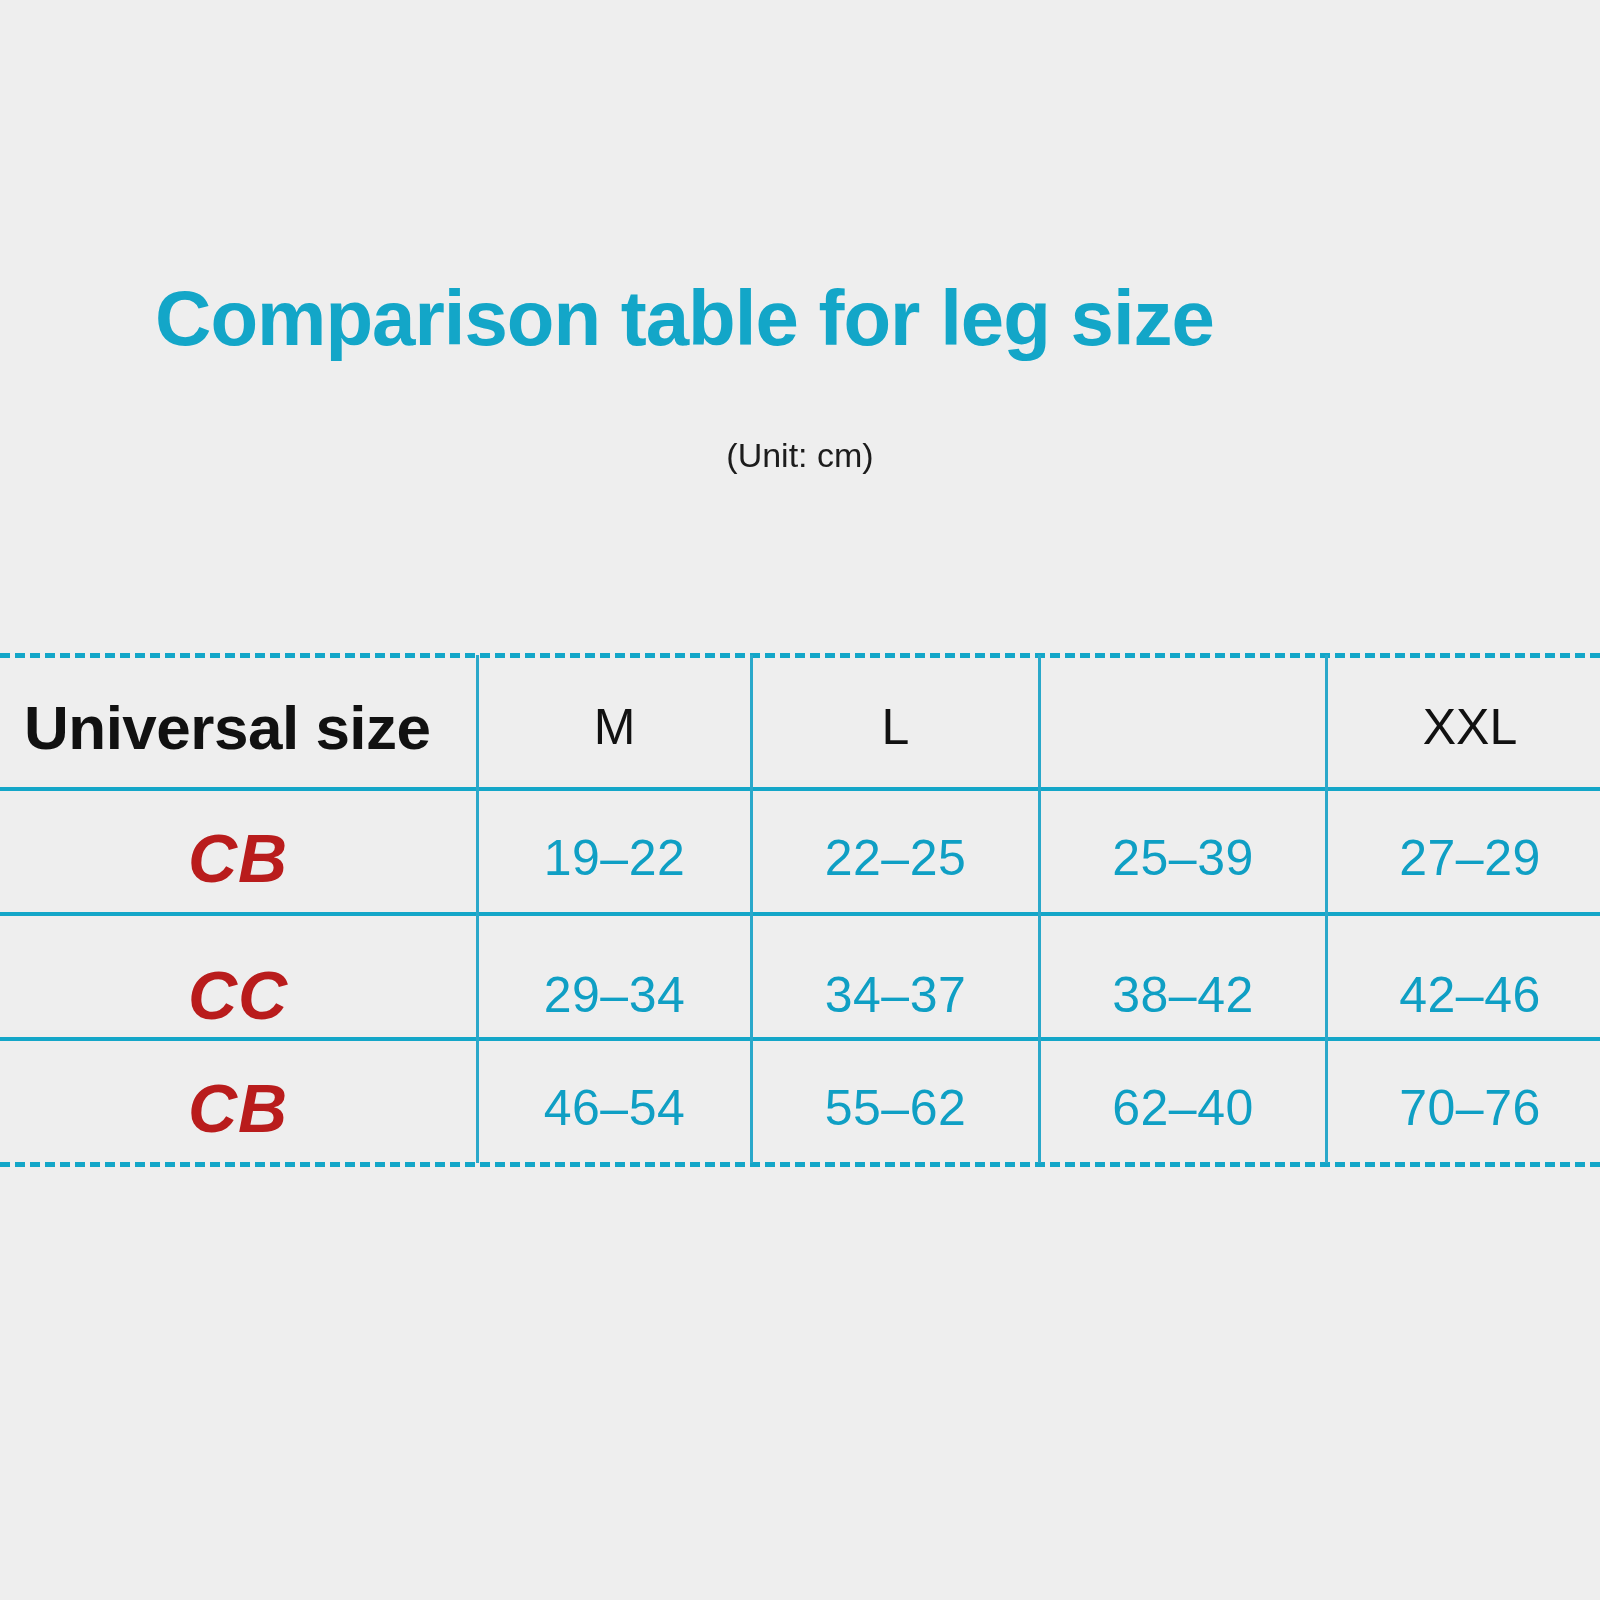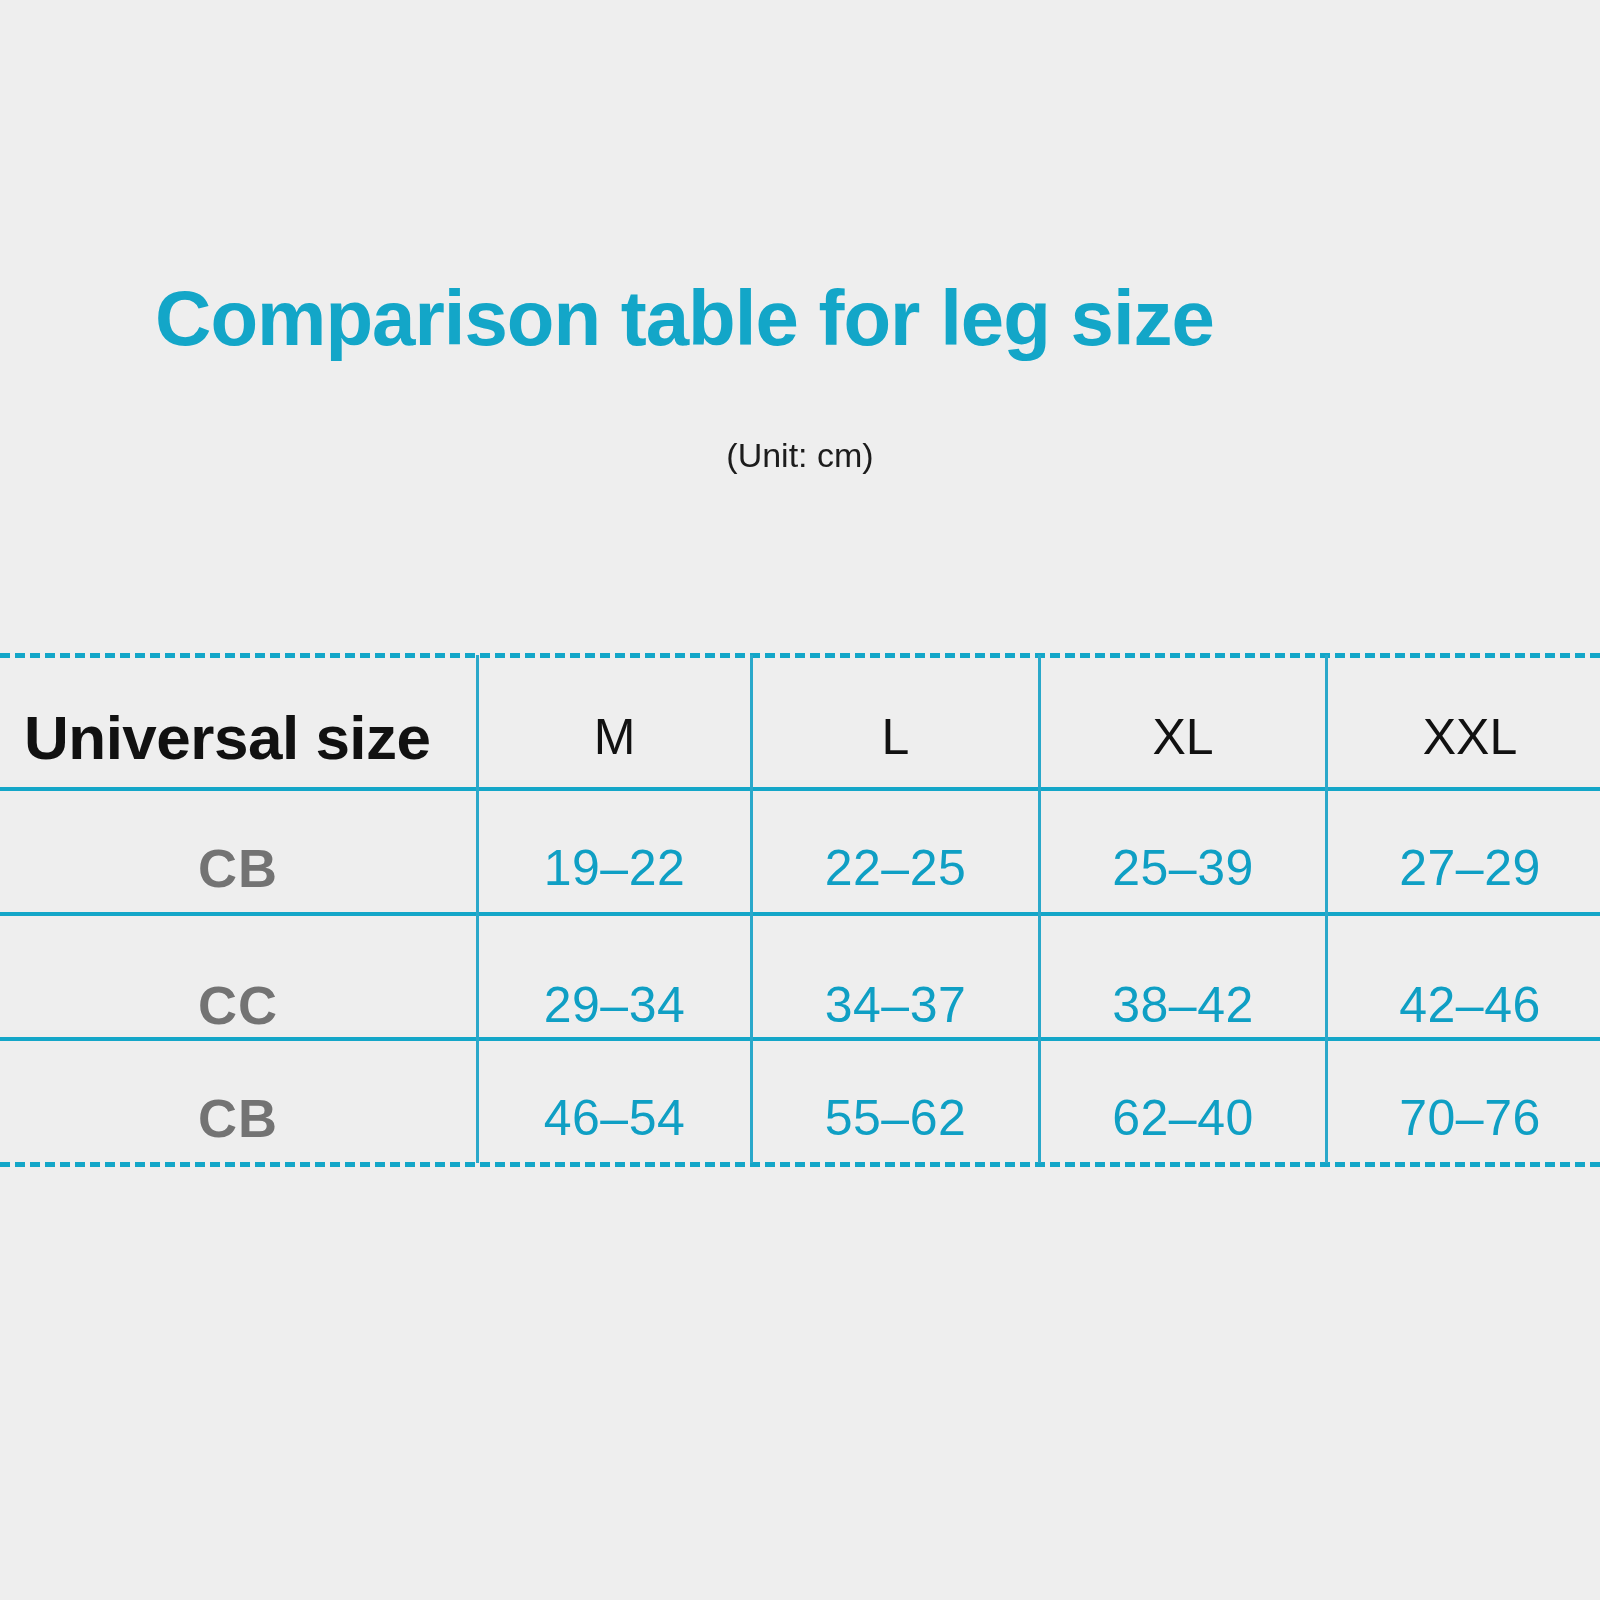--- a/index.html
+++ b/index.html
@@ -108,7 +108,7 @@
 
   .cell {
     position: absolute;
-    top: 16px;
+    top: 6px;
     height: 100%;
     display: flex;
     align-items: center;

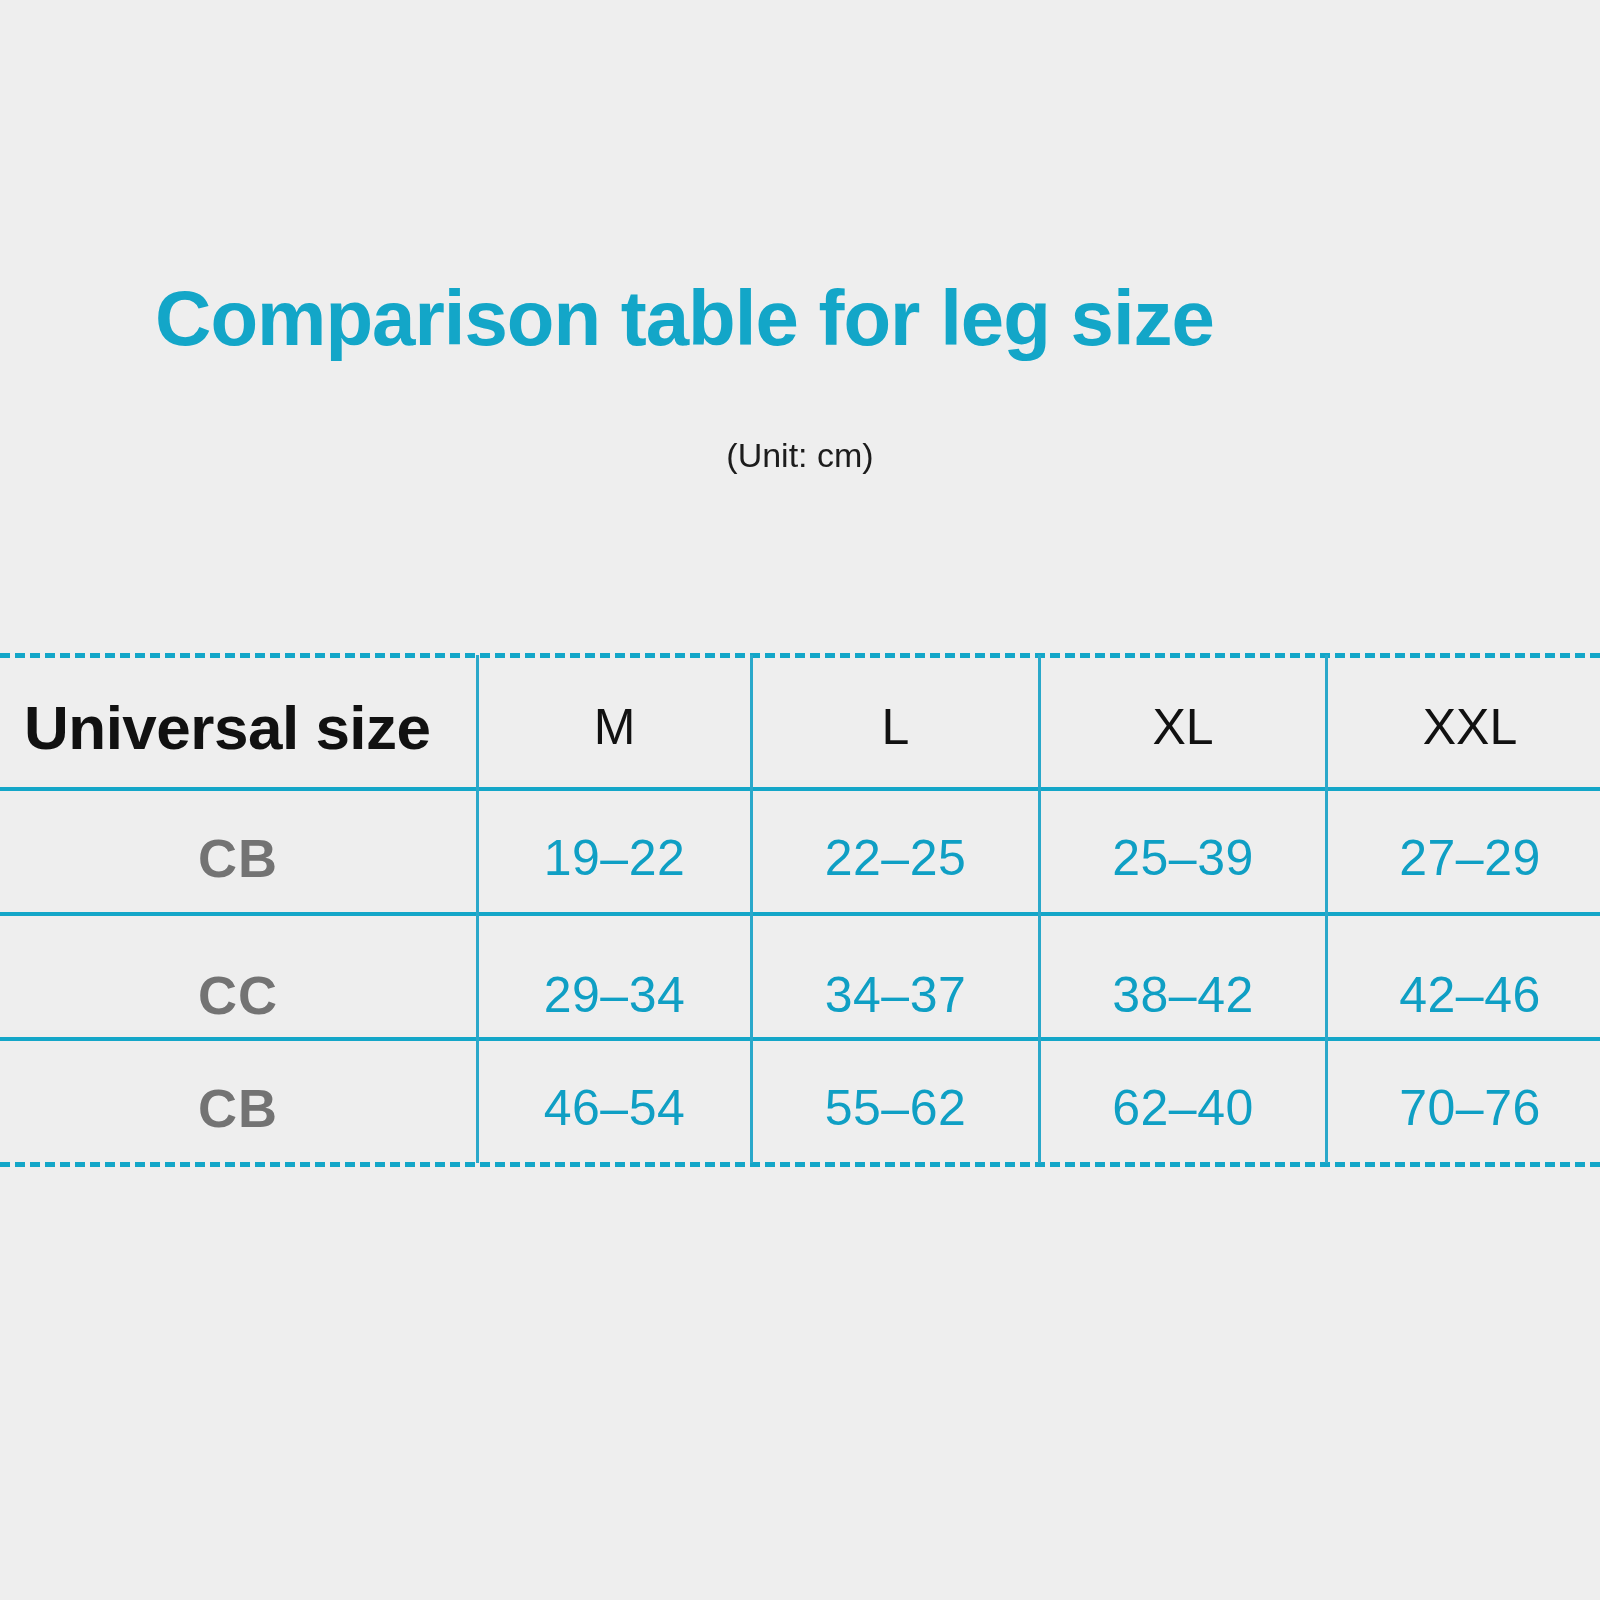--- a/index.html
+++ b/index.html
@@ -186,7 +186,6 @@
       <div class="cell col0">Universal size</div>
       <div class="cell col1">M</div>
       <div class="cell col2">L</div>
-      <div class="cell col3">XL</div>
       <div class="cell col4">XXL</div>
     </div>
 

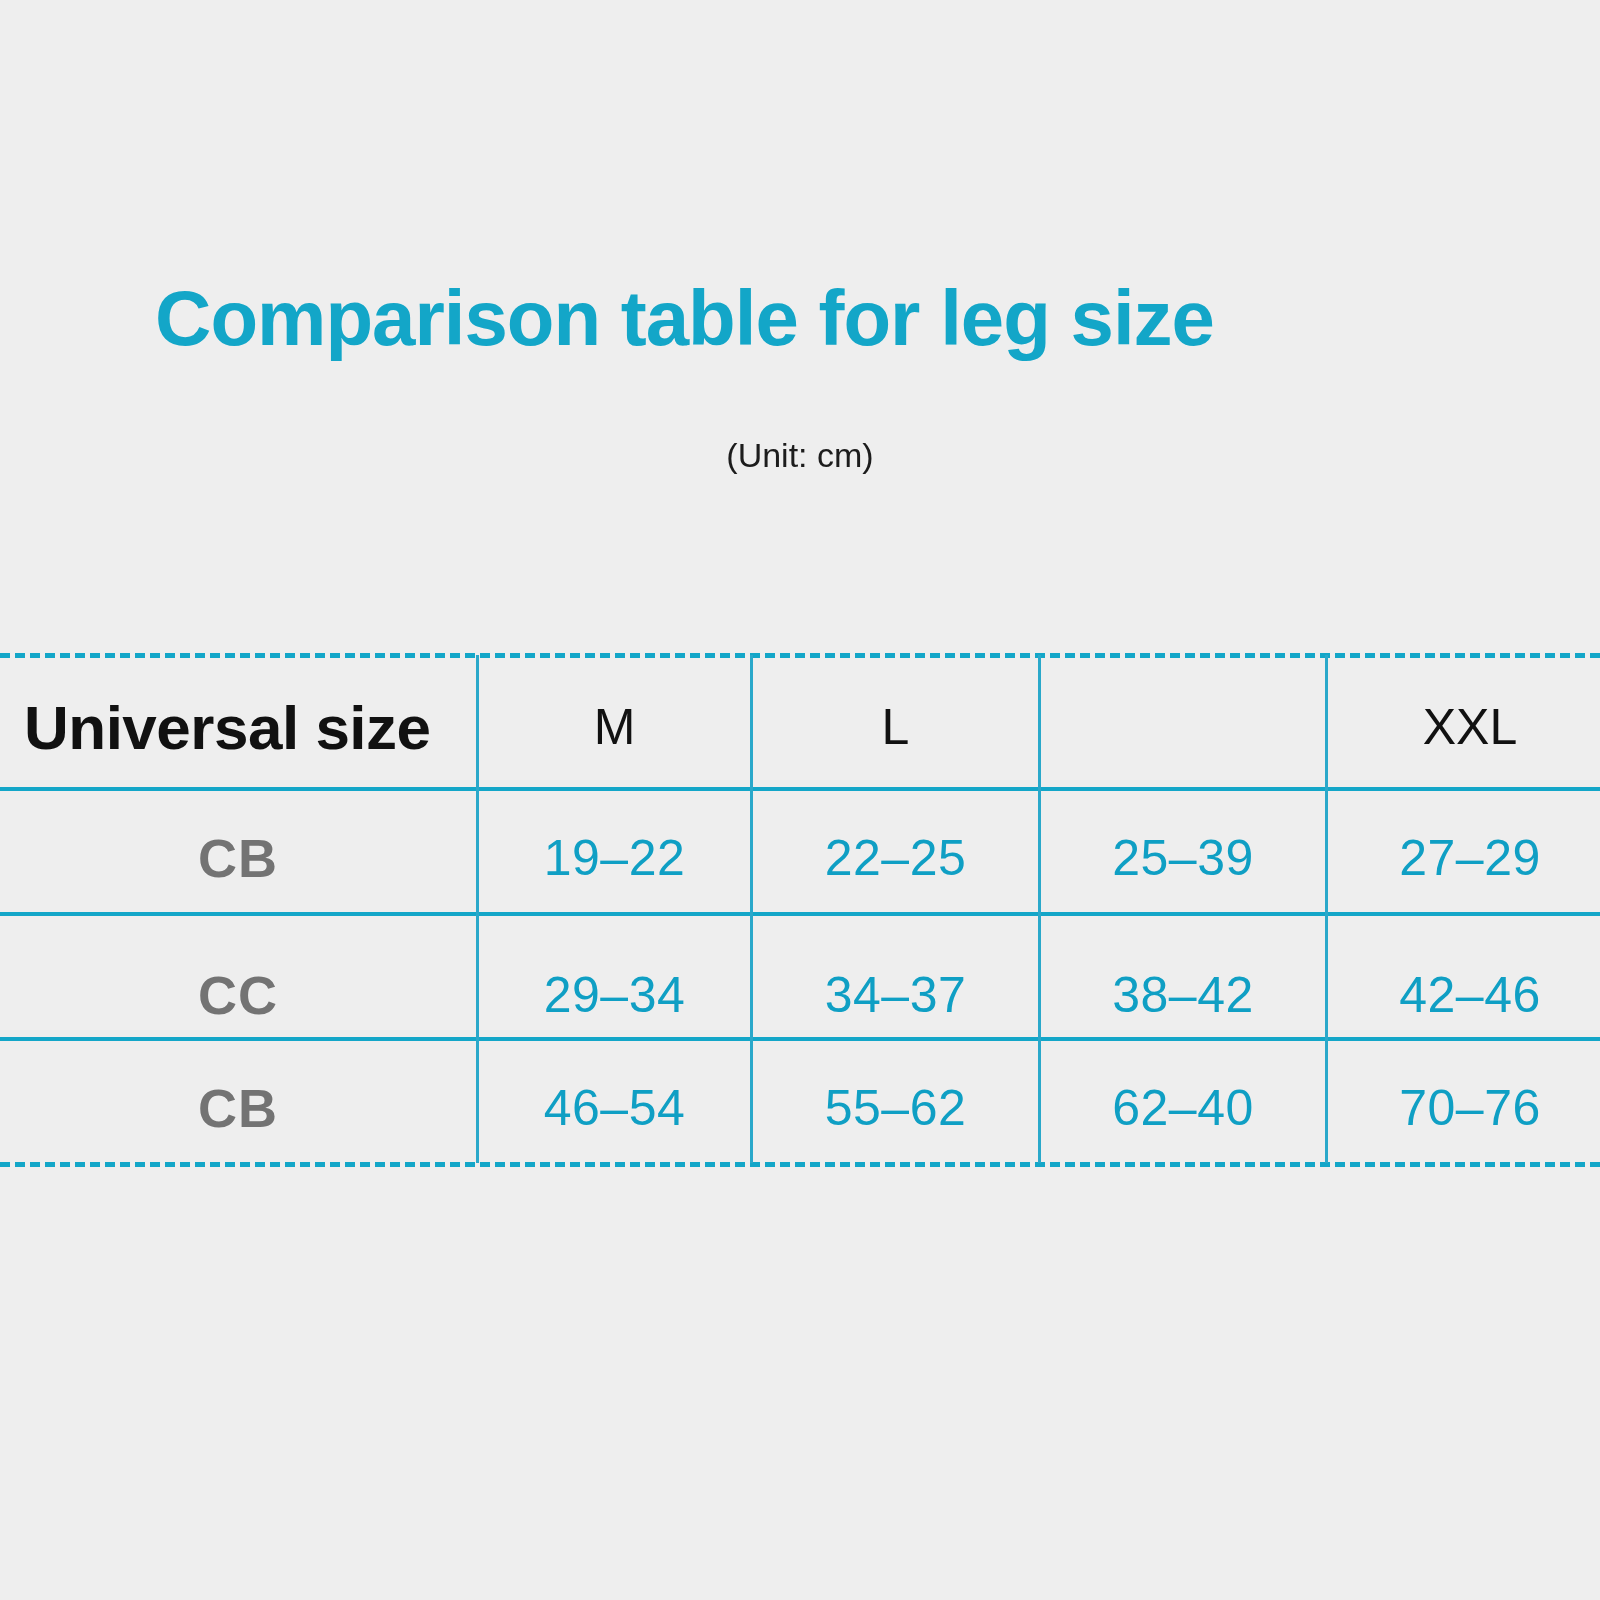--- a/index.html
+++ b/index.html
@@ -146,10 +146,11 @@
   .row.d1 .cell.col0,
   .row.d2 .cell.col0,
   .row.d3 .cell.col0 {
-    font-size: 54px;
+    font-size: 68px;
     font-weight: 700;
-    color: #737373;
+    color: #b91c1c;
     letter-spacing: 1px;
+    font-style: italic;
   }
   .row.d1 .cell:not(.col0),
   .row.d2 .cell:not(.col0),

